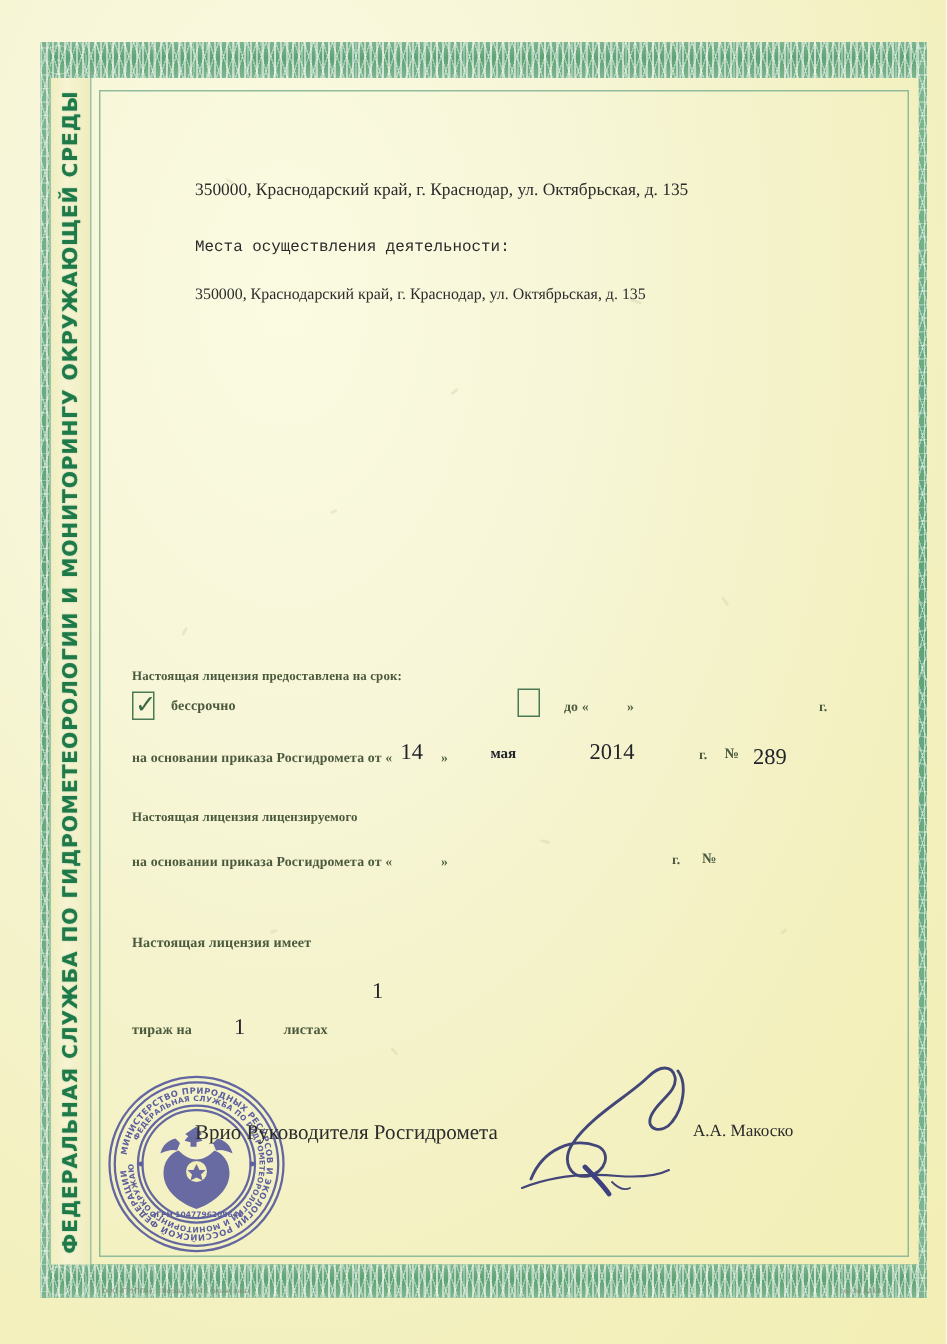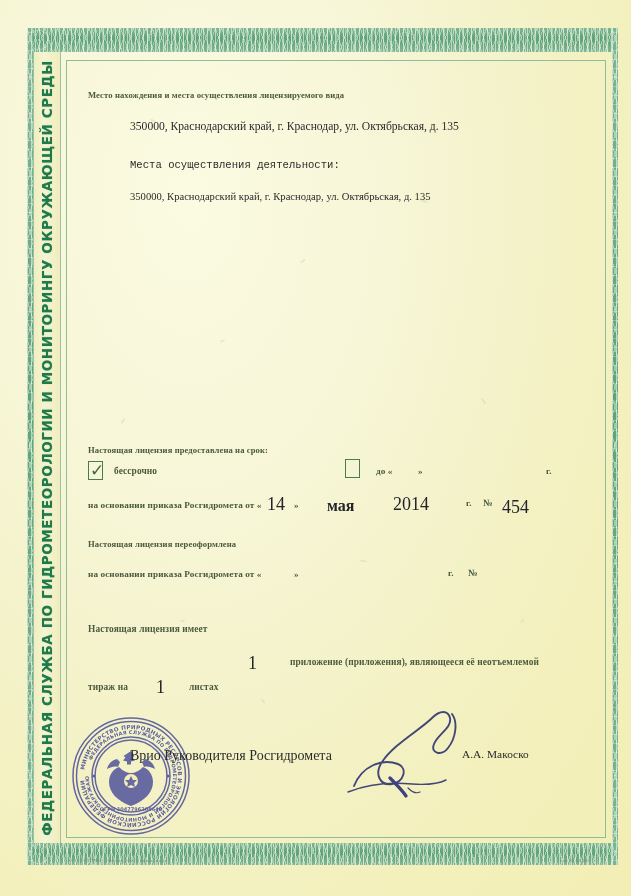--- a/index.html
+++ b/index.html
@@ -173,7 +173,6 @@
 
   <div class="content">
 
-    <span class="lbl" style="left:22px;top:30px;">Место нахождения и места осуществления лицензируемого вида</span>
     <span class="val" style="left:64px;top:60px;">350000, Краснодарский край, г. Краснодар, ул. Октябрьская, д. 135</span>
     <span class="val-sm" style="left:64px;top:99px;font-family:Liberation Mono, monospace;">Места осуществления деятельности:</span>
     <span class="val-sm" style="left:64px;top:131px;">350000, Краснодарский край, г. Краснодар, ул. Октябрьская, д. 135</span>

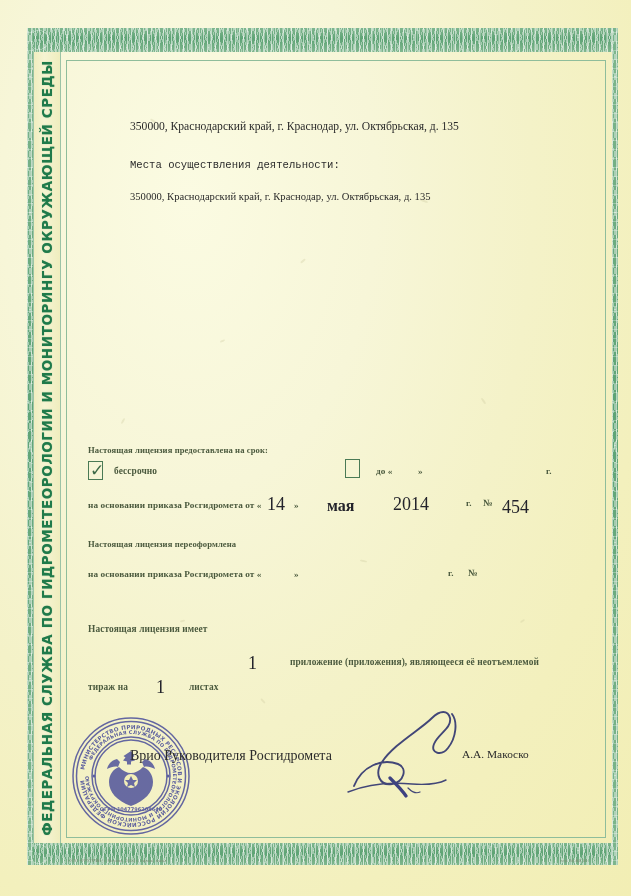--- a/index.html
+++ b/index.html
@@ -98,7 +98,7 @@
   .filled{
     position:absolute;
     font-family:"Liberation Serif", serif;
-    font-size:18px;
+    font-size:15px;
     color:#23232b;
     white-space:nowrap;
   }

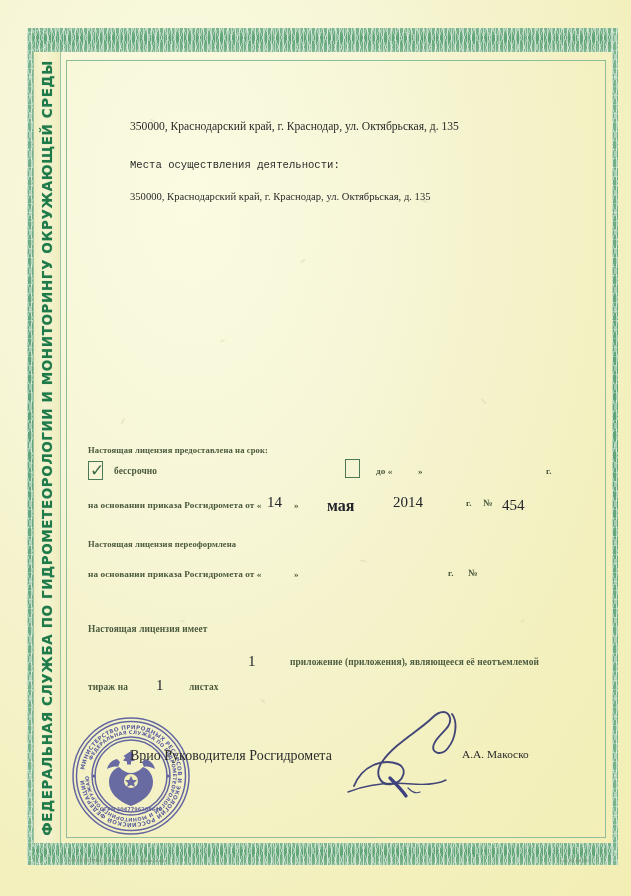--- a/index.html
+++ b/index.html
@@ -192,7 +192,7 @@
     <span class="lbl" style="left:22px;top:440px;font-size:9.2px;">на основании приказа Росгидромета от «</span>
     <span class="filled" style="left:201px;top:434px;">14</span>
     <span class="lbl" style="left:228px;top:440px;font-size:9.2px;">»</span>
-    <span class="filled" style="left:261px;top:437px;font-size:16px;font-weight:700;">мая</span>
+    <span class="filled" style="left:261px;top:437px;font-size:10px;font-weight:700;">мая</span>
     <span class="filled" style="left:327px;top:434px;text-align:right;">2014</span>
     <span class="lbl" style="left:400px;top:438px;font-size:9.2px;">г.</span>
     <span class="lbl" style="left:417px;top:437px;font-size:9.6px;">№</span>

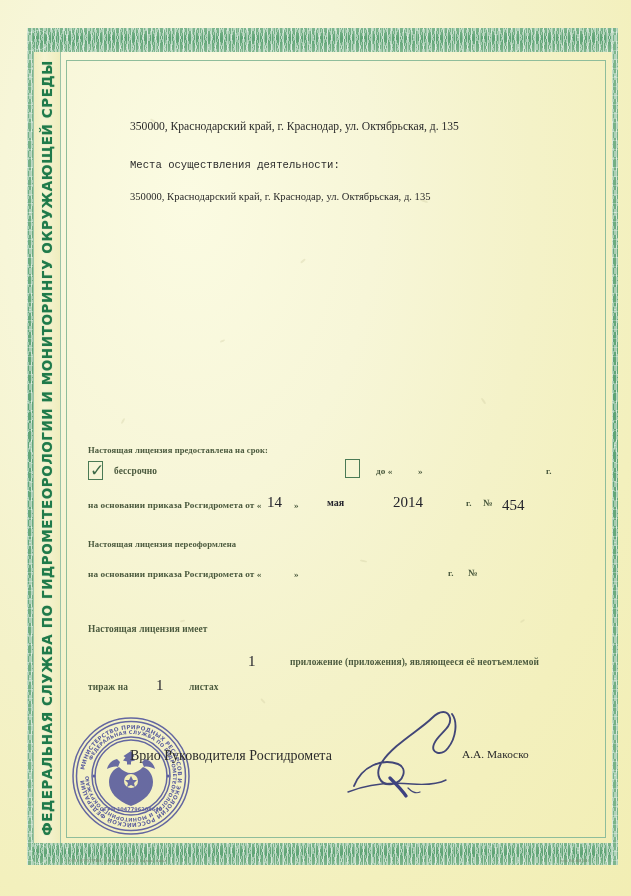--- a/index.html
+++ b/index.html
@@ -196,7 +196,7 @@
     <span class="filled" style="left:327px;top:434px;text-align:right;">2014</span>
     <span class="lbl" style="left:400px;top:438px;font-size:9.2px;">г.</span>
     <span class="lbl" style="left:417px;top:437px;font-size:9.6px;">№</span>
-    <span class="filled" style="left:436px;top:437px;">454</span>
+    <span class="filled" style="left:436px;top:437px;">289</span>
 
     <span class="lbl" style="left:22px;top:479px;">Настоящая лицензия переоформлена</span>
     <span class="lbl" style="left:22px;top:509px;font-size:9.2px;">на основании приказа Росгидромета от «</span>

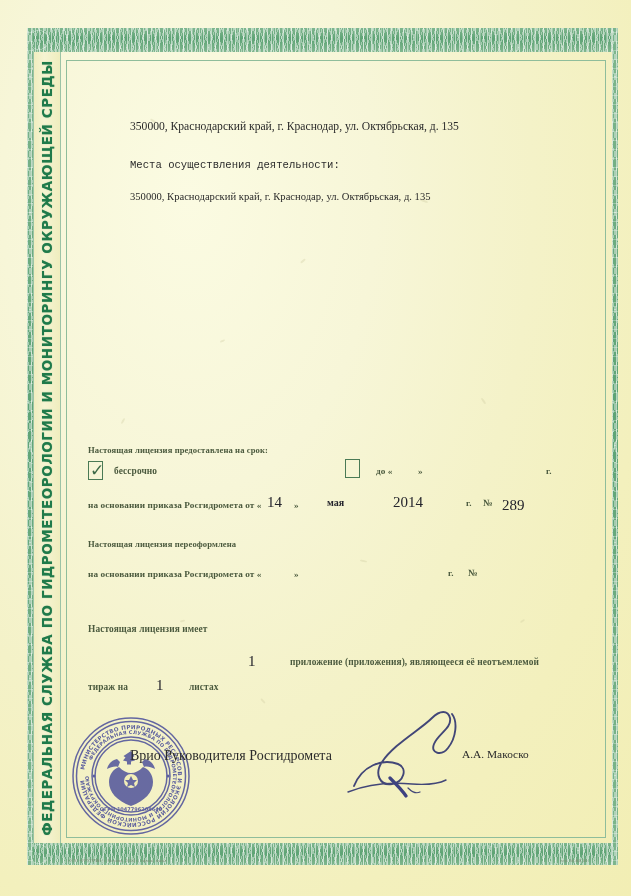--- a/index.html
+++ b/index.html
@@ -198,7 +198,7 @@
     <span class="lbl" style="left:417px;top:437px;font-size:9.6px;">№</span>
     <span class="filled" style="left:436px;top:437px;">289</span>
 
-    <span class="lbl" style="left:22px;top:479px;">Настоящая лицензия переоформлена</span>
+    <span class="lbl" style="left:22px;top:479px;">Настоящая лицензия лицензируемого</span>
     <span class="lbl" style="left:22px;top:509px;font-size:9.2px;">на основании приказа Росгидромета от «</span>
     <span class="filled" style="left:201px;top:503px;"></span>
     <span class="lbl" style="left:228px;top:509px;font-size:9.2px;">»</span>

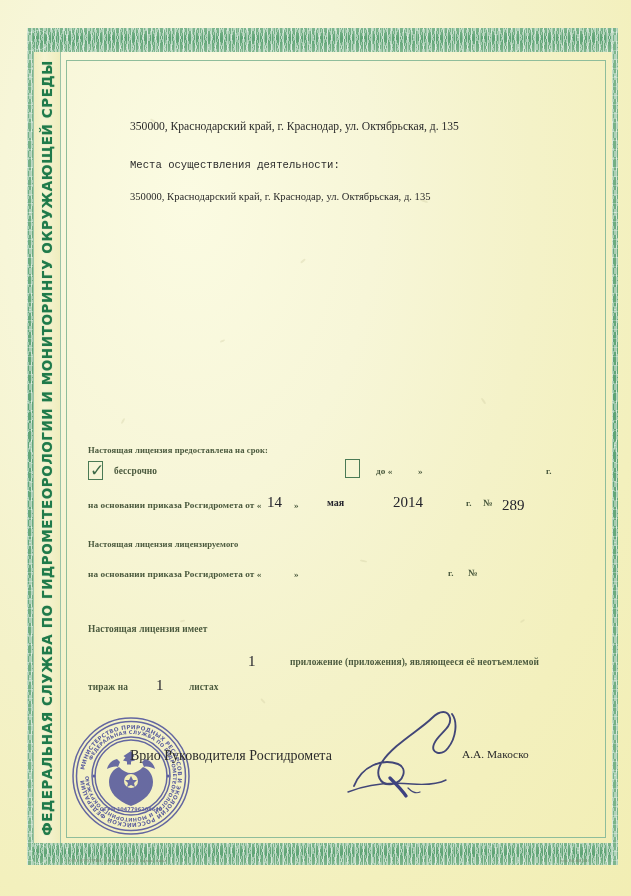--- a/index.html
+++ b/index.html
@@ -210,7 +210,6 @@
 
     <span class="lbl" style="left:22px;top:564px;font-size:9.4px;text-align:center;">Настоящая лицензия имеет</span>
     <span class="filled" style="left:182px;top:593px;">1</span>
-    <span class="lbl" style="left:224px;top:597px;font-size:9.4px;">приложение (приложения), являющееся её неотъемлемой</span>
     <span class="lbl" style="left:22px;top:622px;font-size:9.4px;">тираж на</span>
     <span class="filled" style="left:90px;top:617px;">1</span>
     <span class="lbl" style="left:123px;top:622px;font-size:9.4px;">листах</span>

